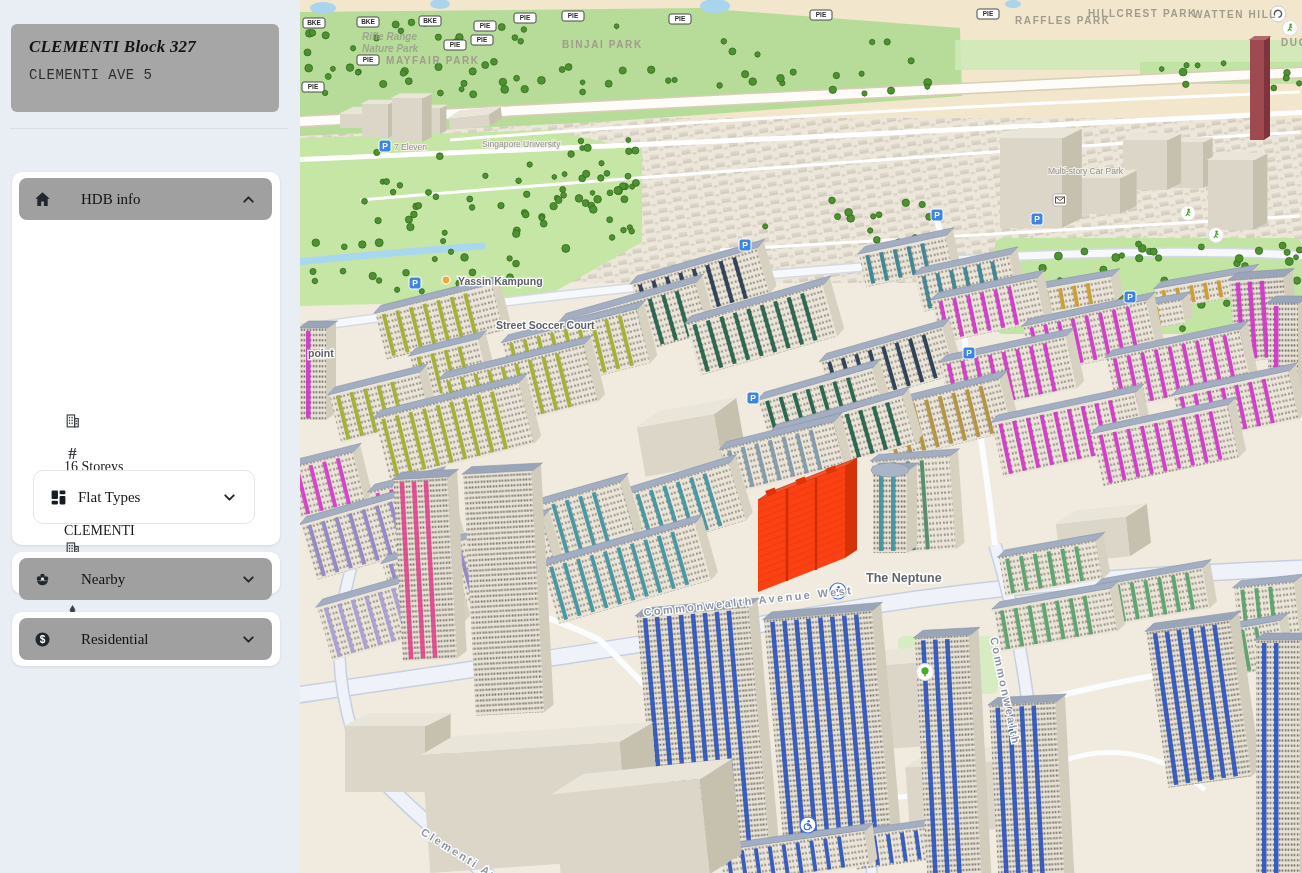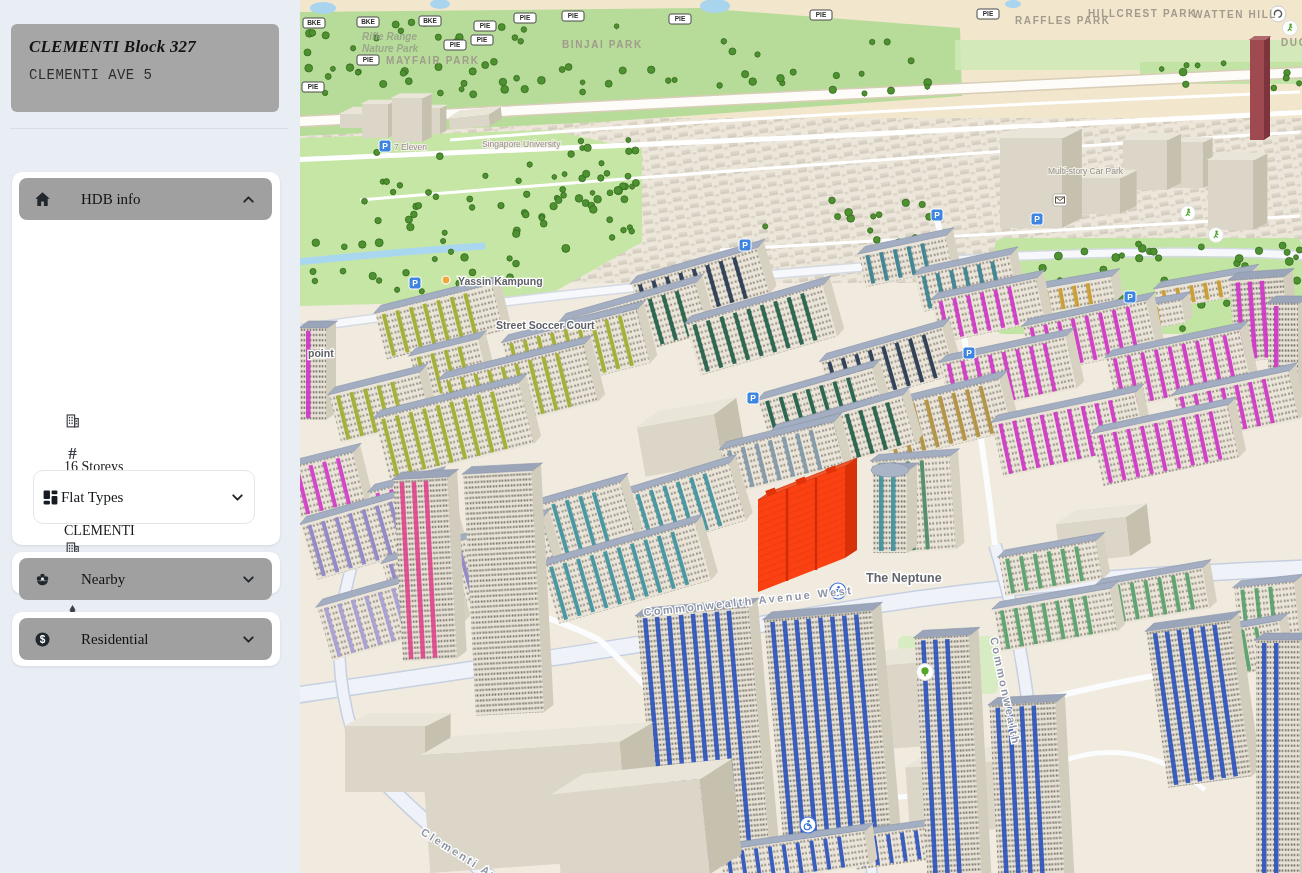--- a/index.html
+++ b/index.html
@@ -29,8 +29,8 @@
   .info-item .lbl{font-size:14px;color:#1b1b1b;}
   .hash{font:600 17px "Liberation Serif",serif;color:#3a3f45;width:17px;text-align:center;}
   .flat-btn{position:absolute;left:21px;top:298px;width:222px;height:54px;background:#fff;
-            border:1px solid #e3e3ea;border-radius:10px;display:flex;align-items:center;gap:2px;
-            padding:0 8px;box-sizing:border-box;cursor:pointer;
+            border:1px solid #e3e3ea;border-radius:10px;display:flex;align-items:center;gap:11px;
+            padding:0 16px;box-sizing:border-box;cursor:pointer;
             font:15px "Liberation Serif",serif;color:#15181c;}
   .flat-btn .chev{margin-left:auto;}
   

